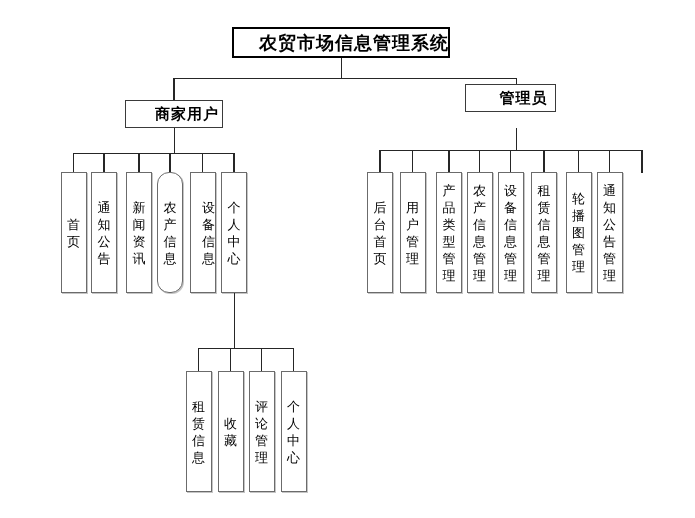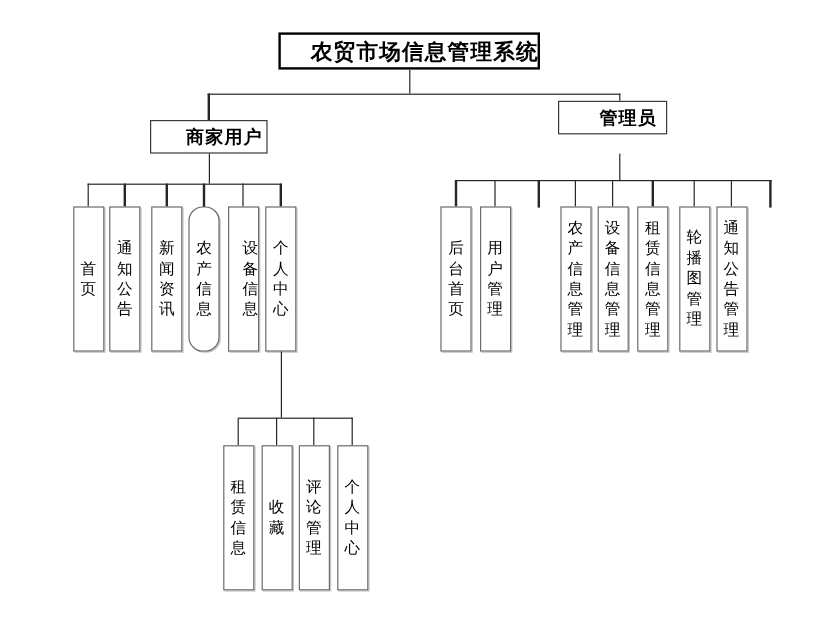--- a/index.html
+++ b/index.html
@@ -107,6 +107,7 @@
 
   <div class="leaf row1" style="left:367px;text-align:center;">后台首页</div>
   <div class="leaf row1" style="left:399.5px;">用户管理</div>
+  <div class="leaf row1" style="left:436px;">产品类型管理</div>
   <div class="leaf row1" style="left:466.5px;">农产信息管理</div>
   <div class="leaf row1" style="left:497.5px;">设备信息管理</div>
   <div class="leaf row1" style="left:531px;">租赁信息管理</div>

